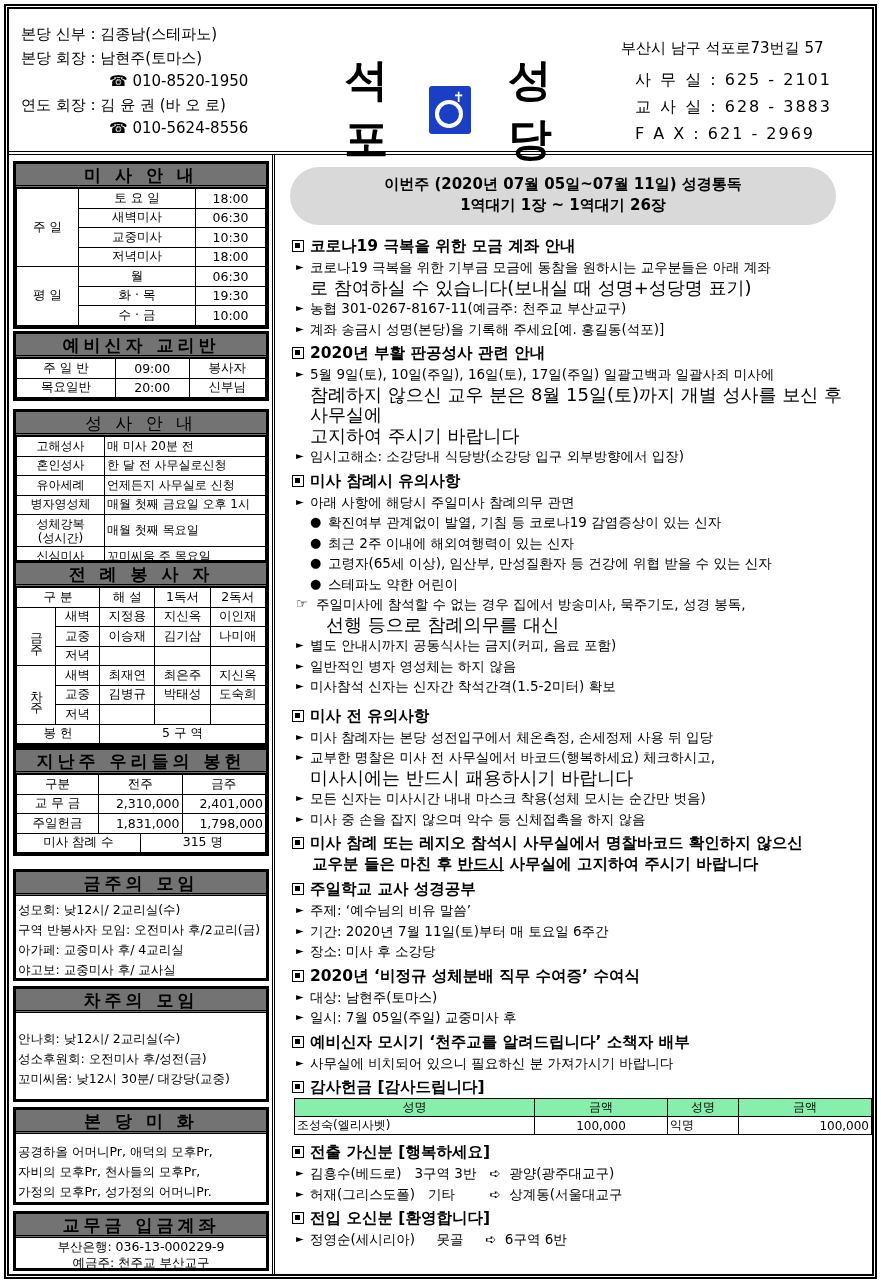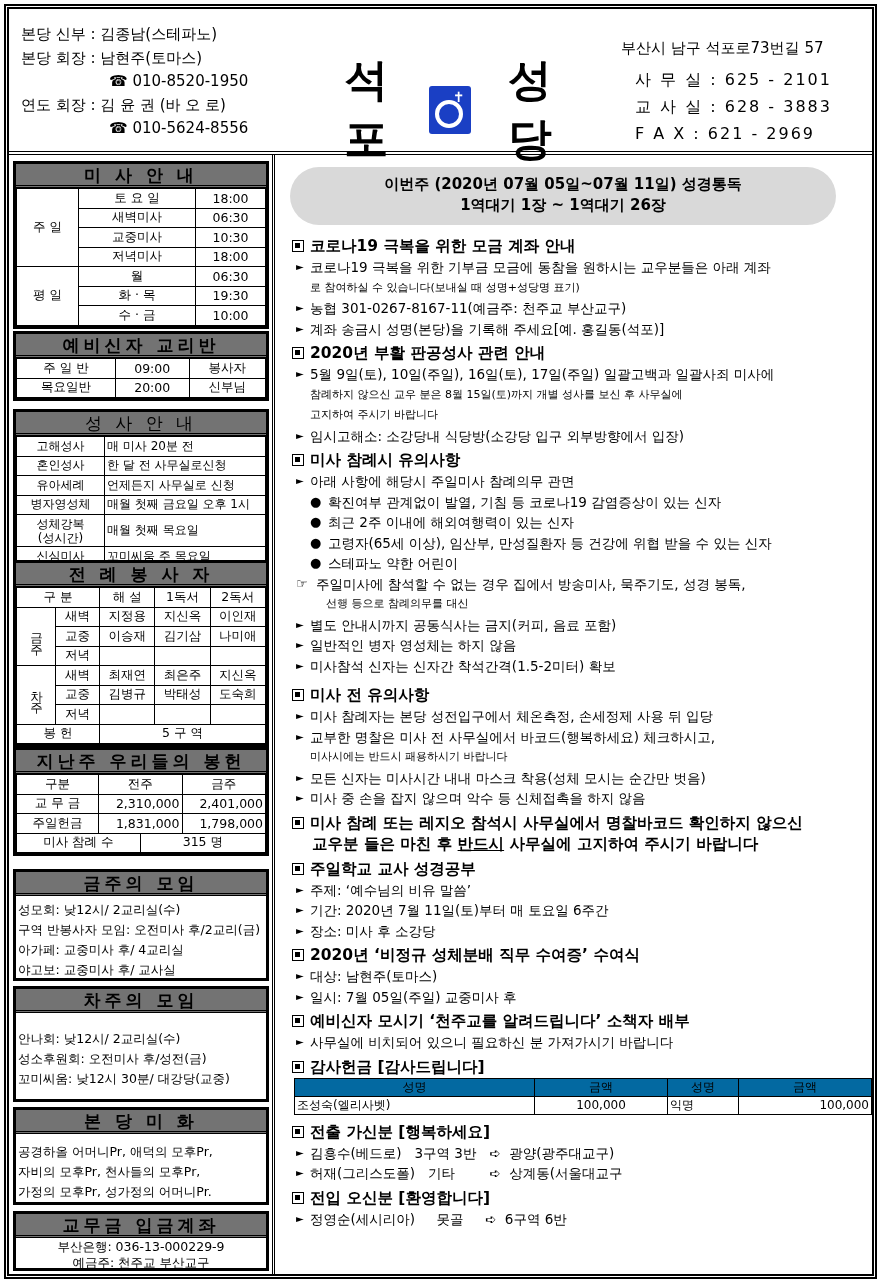--- a/index.html
+++ b/index.html
@@ -36,7 +36,7 @@
   .item.sub { padding-left: 20px; }
   .item.sub .arr { font-size: 13px; width: 18px; }
   .item.hand .arr { font-size: 13px; width: 20px; }
-  .cont { padding-left: 20px; font-size: 11px; line-height: 20.5px; }
+  .cont { padding-left: 20px; font-size: 18px; line-height: 20.5px; }
   .big-h { font-weight: bold; font-size: 15.5px; line-height: 21px; }
   .thx table { font-size: 12px; width: 578px; margin-left: 4px; }
   .thx th { background: #0369a1; border: 1px solid #000; font-weight: normal; height: 18px; }

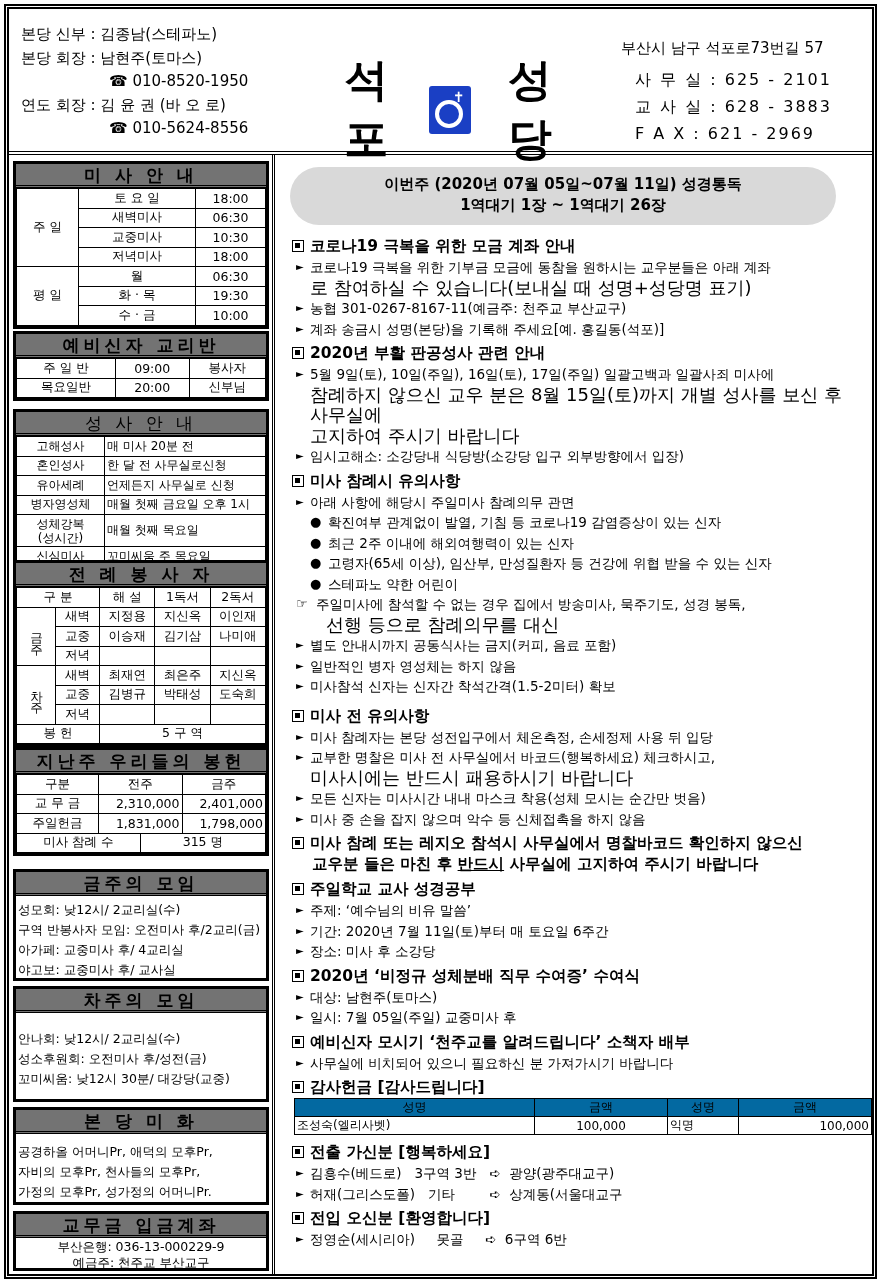--- a/index.html
+++ b/index.html
@@ -39,7 +39,7 @@
   .cont { padding-left: 20px; font-size: 18px; line-height: 20.5px; }
   .big-h { font-weight: bold; font-size: 15.5px; line-height: 21px; }
   .thx table { font-size: 12px; width: 578px; margin-left: 4px; }
-  .thx th { background: #0369a1; border: 1px solid #000; font-weight: normal; height: 18px; }
+  .thx th { background: #86efac; border: 1px solid #000; font-weight: normal; height: 18px; }
   .thx td { height: 18px; }
   .u { text-decoration: underline; }
 </style>

